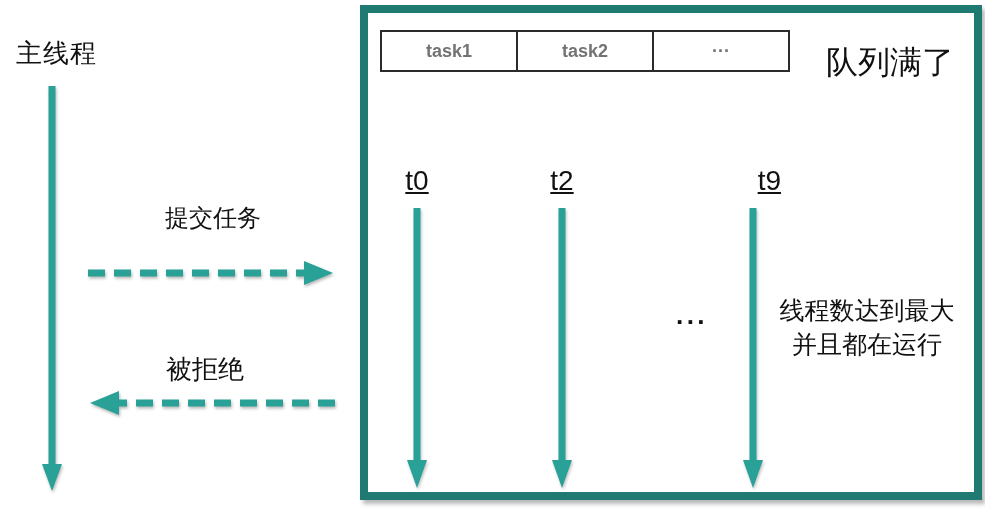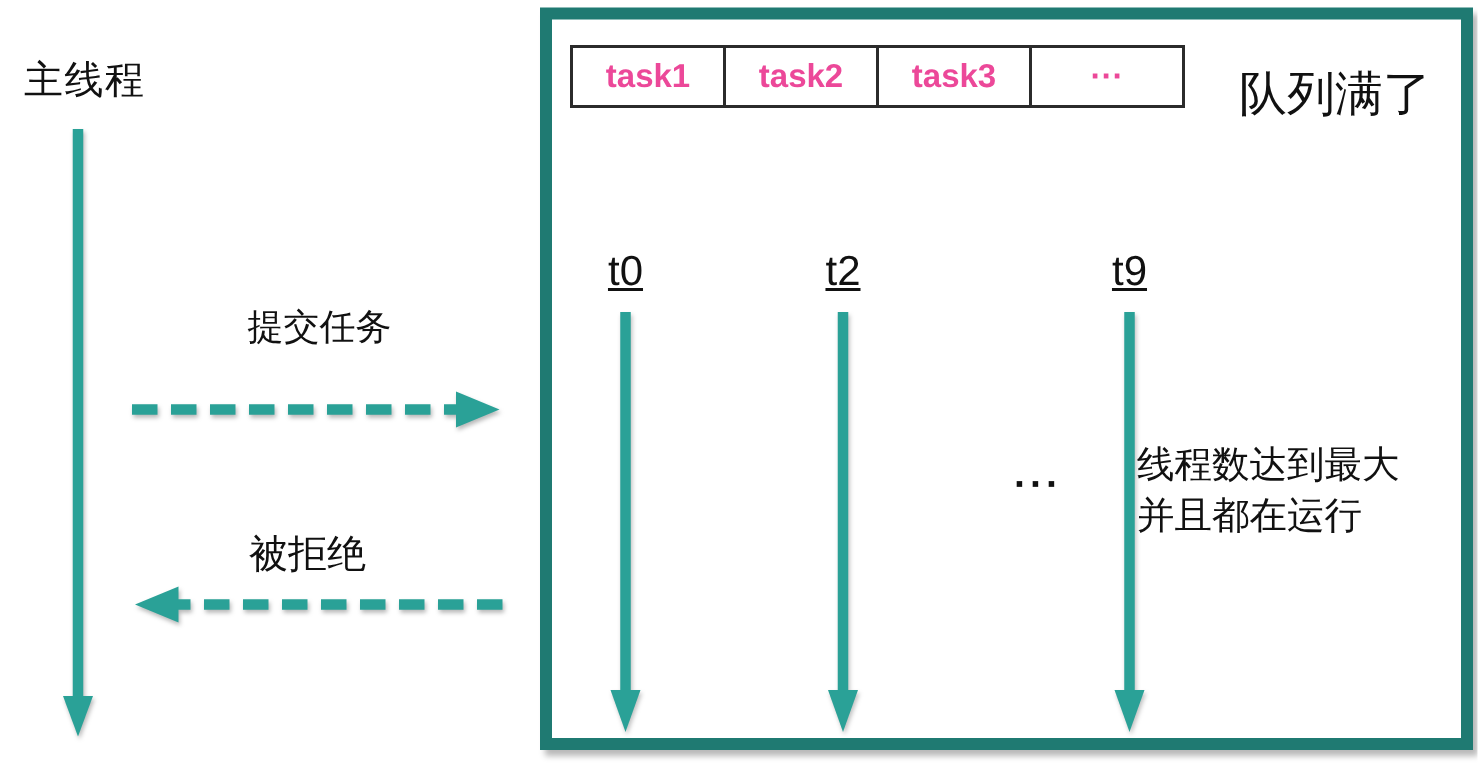--- a/index.html
+++ b/index.html
@@ -37,7 +37,7 @@
   }
   .queue-cell{
     flex:1;display:flex;align-items:center;justify-content:center;
-    font-size:22px;font-weight:bold;color:#ec4899;
+    font-size:18px;font-weight:bold;color:#737373;
     border-left:2px solid #2b2b2b;
   }
   .queue-cell:first-child{border-left:none;}

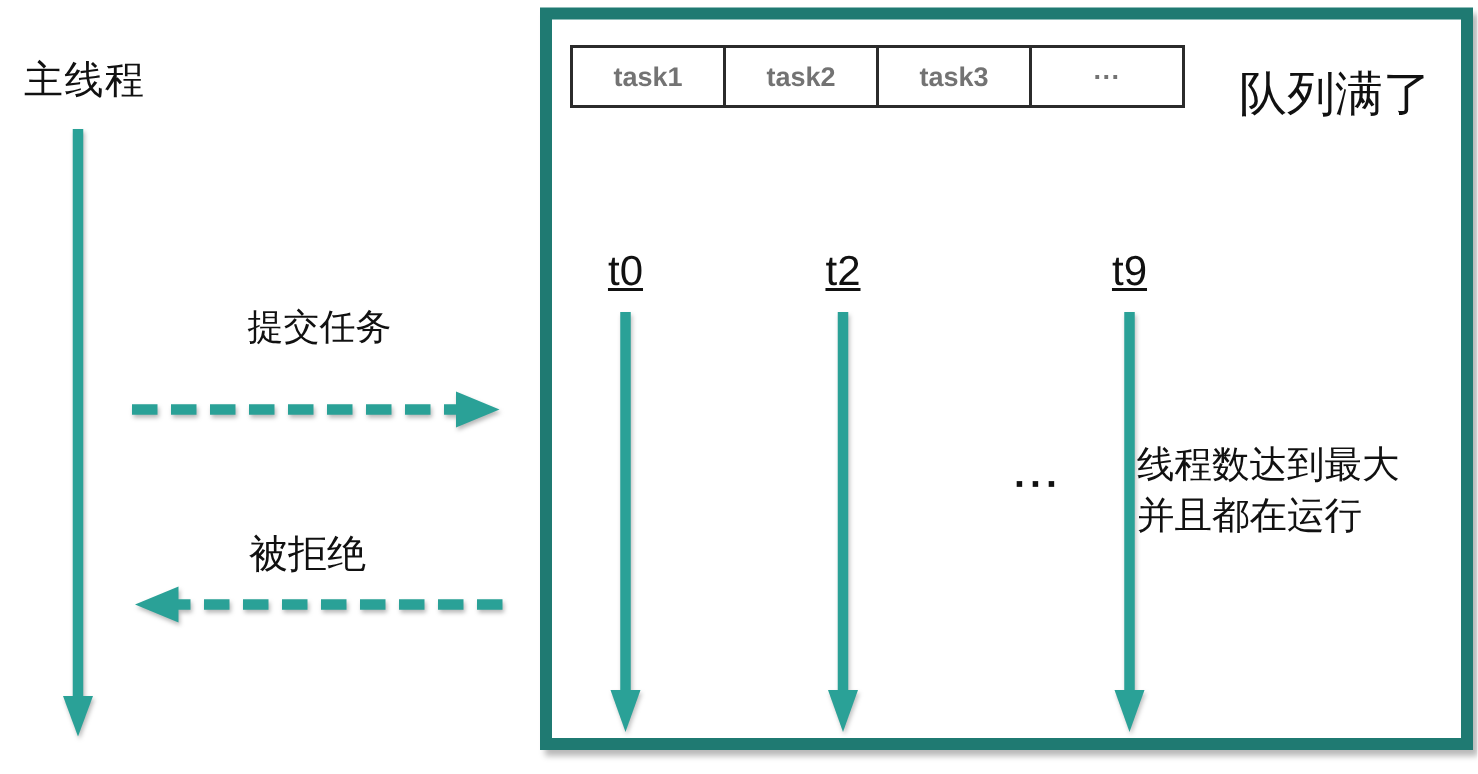--- a/index.html
+++ b/index.html
@@ -84,7 +84,6 @@
     <div class="queue">
       <div class="queue-cell">task1</div>
       <div class="queue-cell">task2</div>
-      <div class="queue-cell">task3</div>
       <div class="queue-cell">···</div>
     </div>
     <div class="label queue-full-label">队列满了</div>

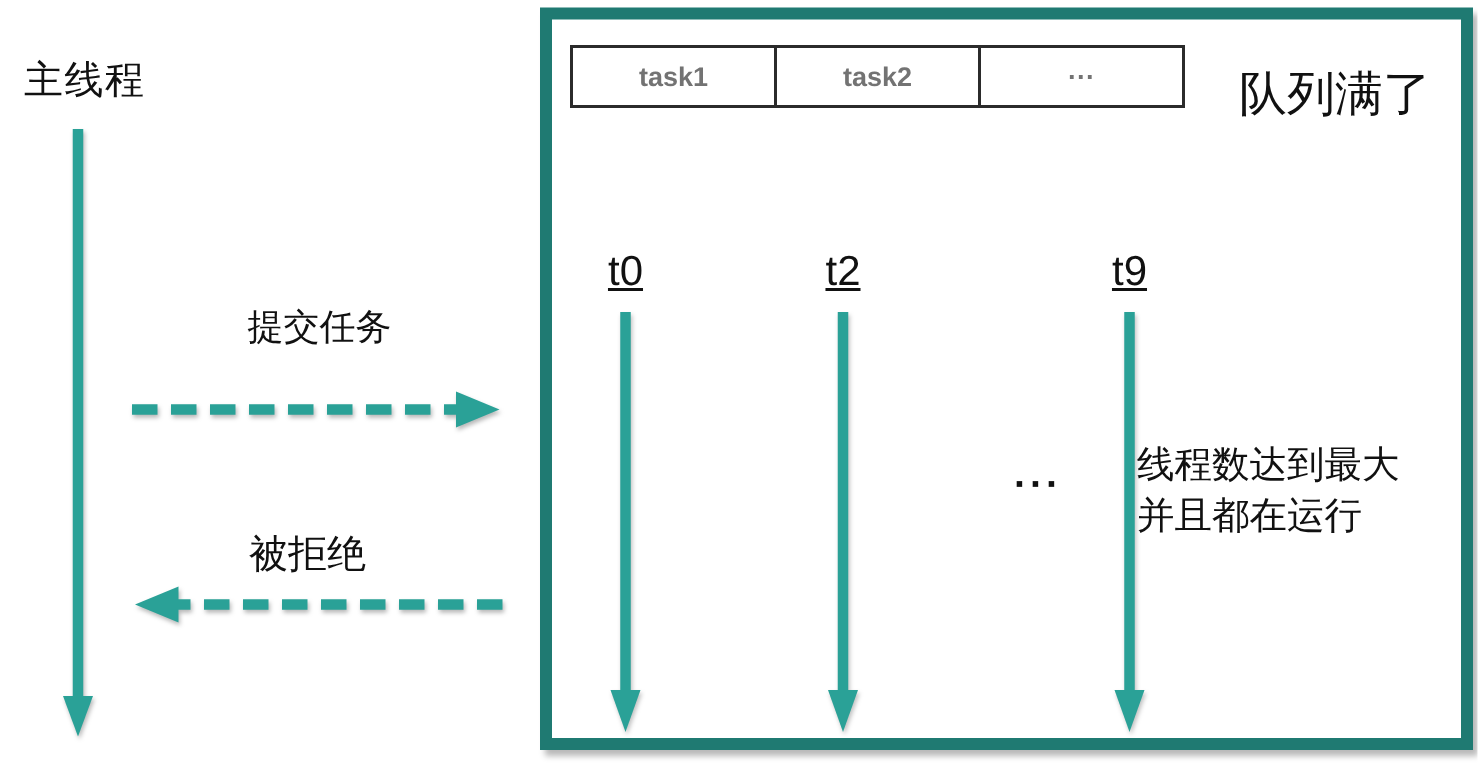--- a/index.html
+++ b/index.html
@@ -47,7 +47,7 @@
   .thread-col{position:absolute;top:152px;width:56px;text-align:center;text-decoration:underline;}
   .thread-label{font-size:28px;line-height:32px;color:#111111;}
   svg.thread-arrow{display:block;margin:11px auto 0;filter:drop-shadow(1px 2px 1.5px rgba(0,0,0,0.25));}
-  .col-t0{left:21px;} .col-t1{left:92px;} .col-t2{left:166px;} .col-t3{left:240px;} .col-t9{left:357px;}
+  .col-t0{left:21px;} .col-t1{left:92px;} .col-t2{left:166px;} .col-t3{left:240px;} .col-t9{left:357px;text-align:right;}
 
   .threads-ellipsis{left:296px;top:294px;width:56px;text-align:center;font-size:26px;font-weight:bold;letter-spacing:2px;}
   .pool-note{

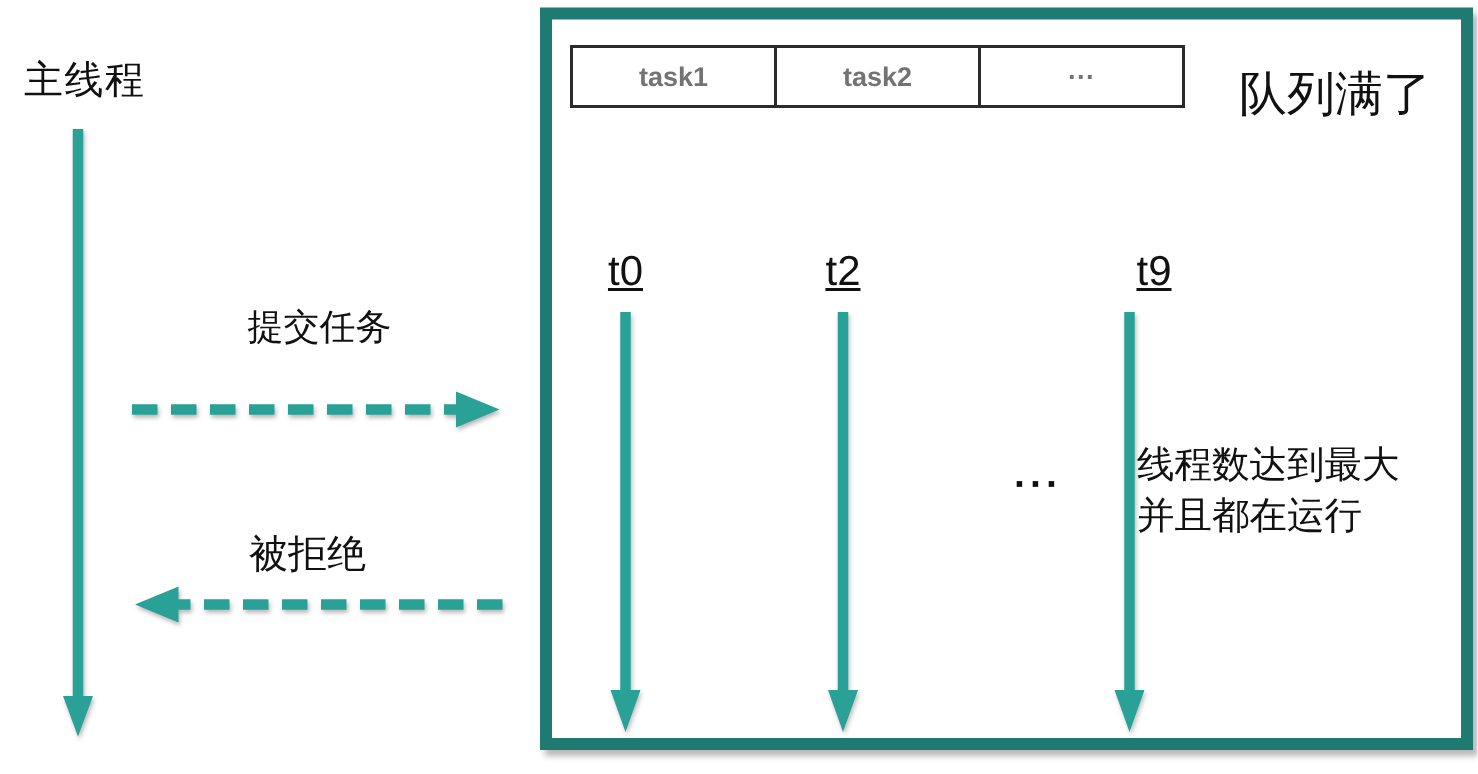--- a/index.html
+++ b/index.html
@@ -51,7 +51,7 @@
 
   .threads-ellipsis{left:296px;top:294px;width:56px;text-align:center;font-size:26px;font-weight:bold;letter-spacing:2px;}
   .pool-note{
-    left:390px;top:280px;width:218px;text-align:left;
+    left:390px;top:280px;width:218px;text-align:center;
     font-size:25px;line-height:34px;white-space:pre-line;
   }
 </style>

